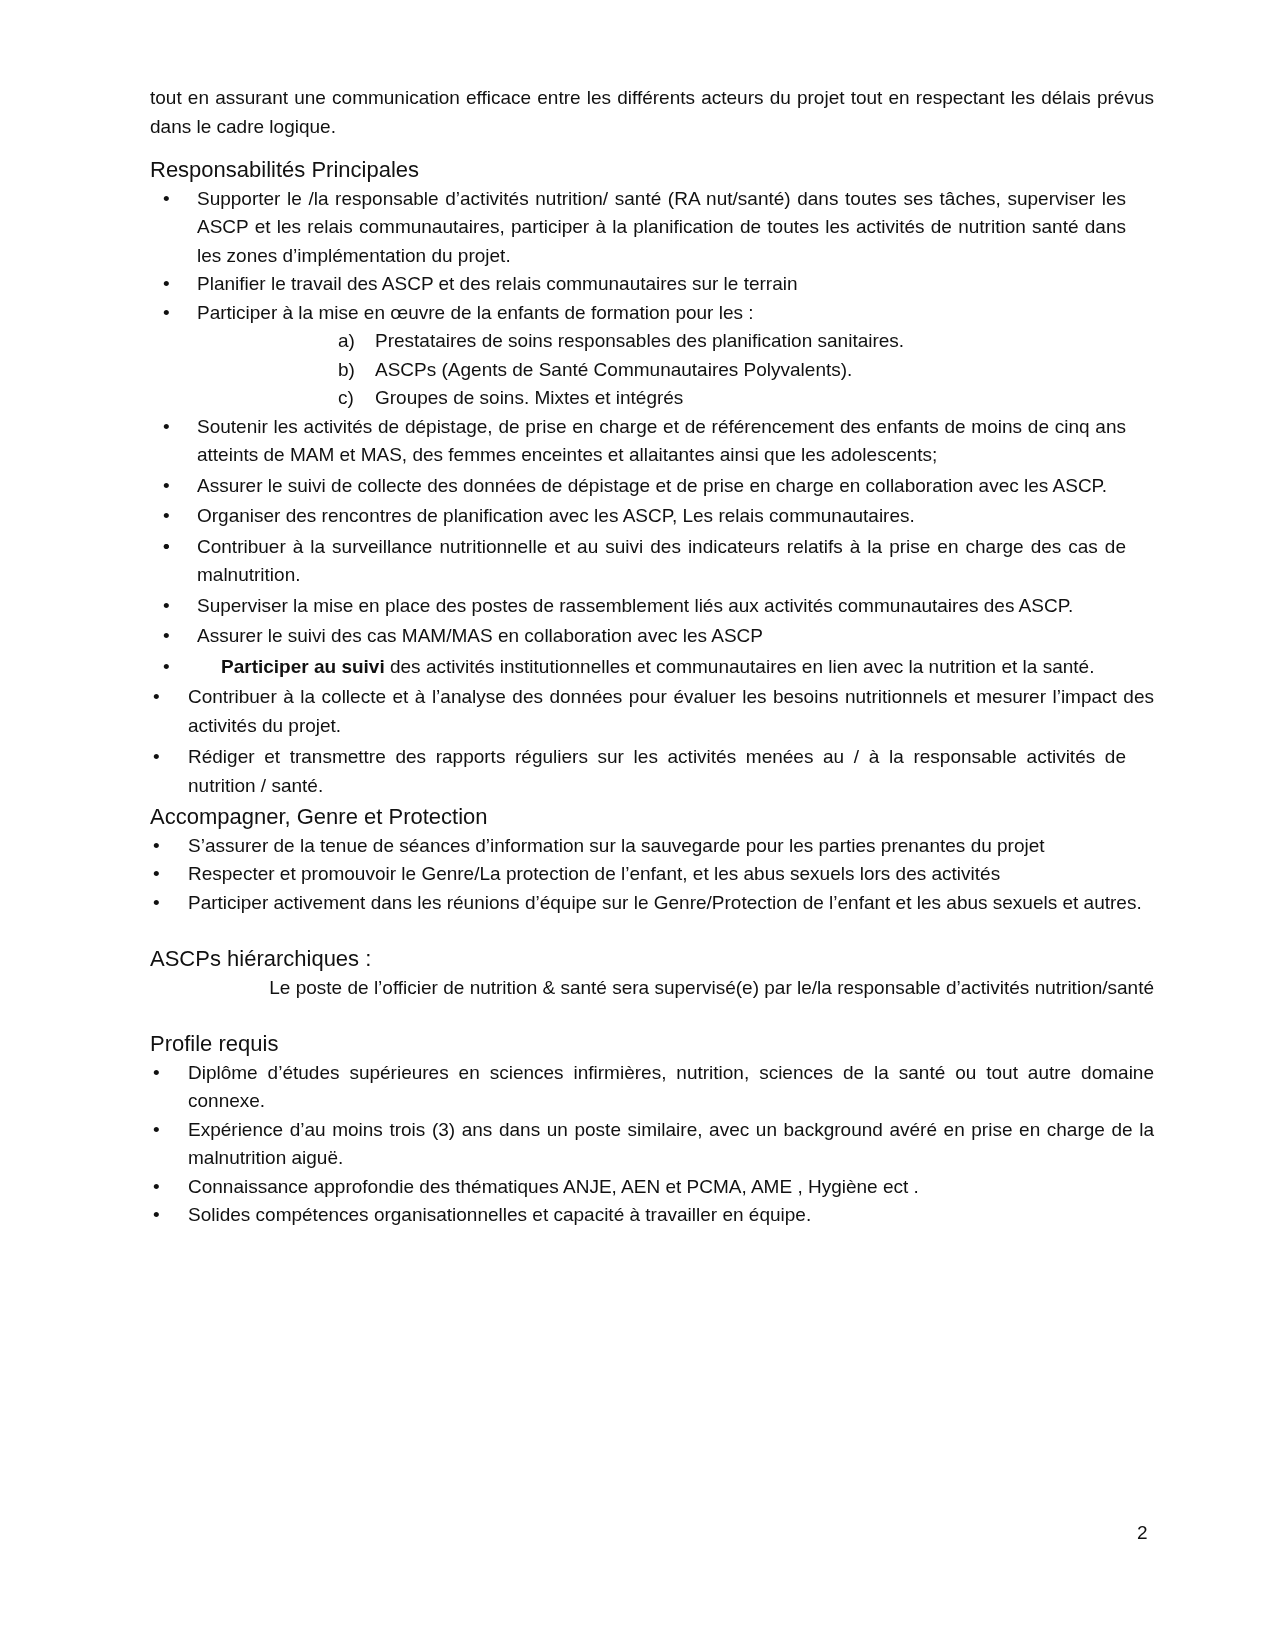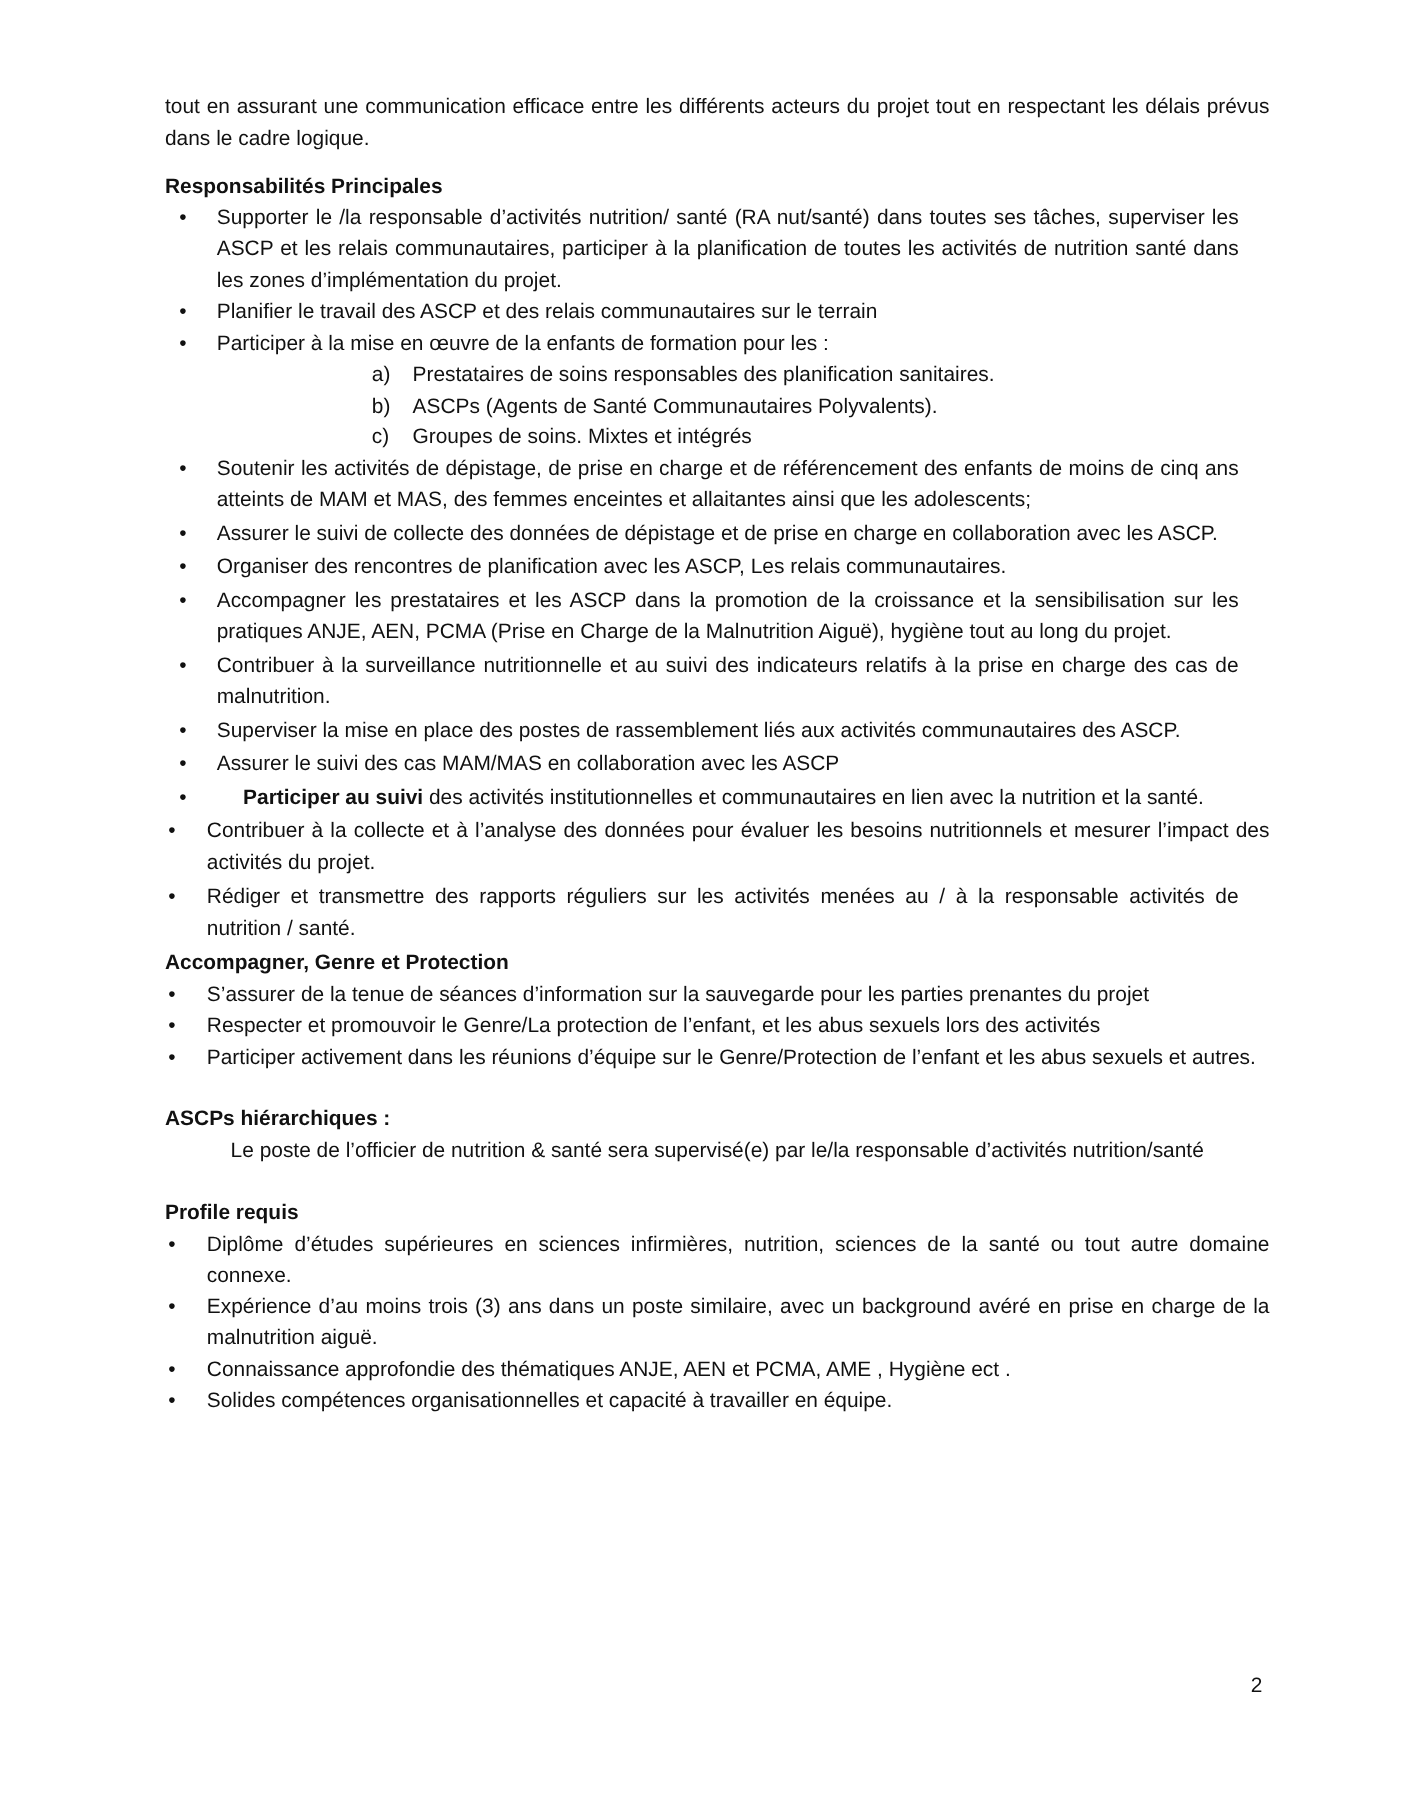--- a/index.html
+++ b/index.html
@@ -10,7 +10,7 @@
   }
   .page { position: absolute; left: 150px; top: 84px; width: 1004px; }
   .p { font-size: 19px; line-height: 28.5px; margin: 0; text-align: justify; }
-  .h { font-size: 19px; line-height: 28.5px; font-weight: bold; margin: 0; }
+  .h { font-size: 22px; line-height: 28.5px; font-weight: normal; margin: 0; }
   .gap-s { height: 15px; }
   .gap-m { height: 28px; }
   ul.l { list-style: none; margin: 0; padding: 0; }

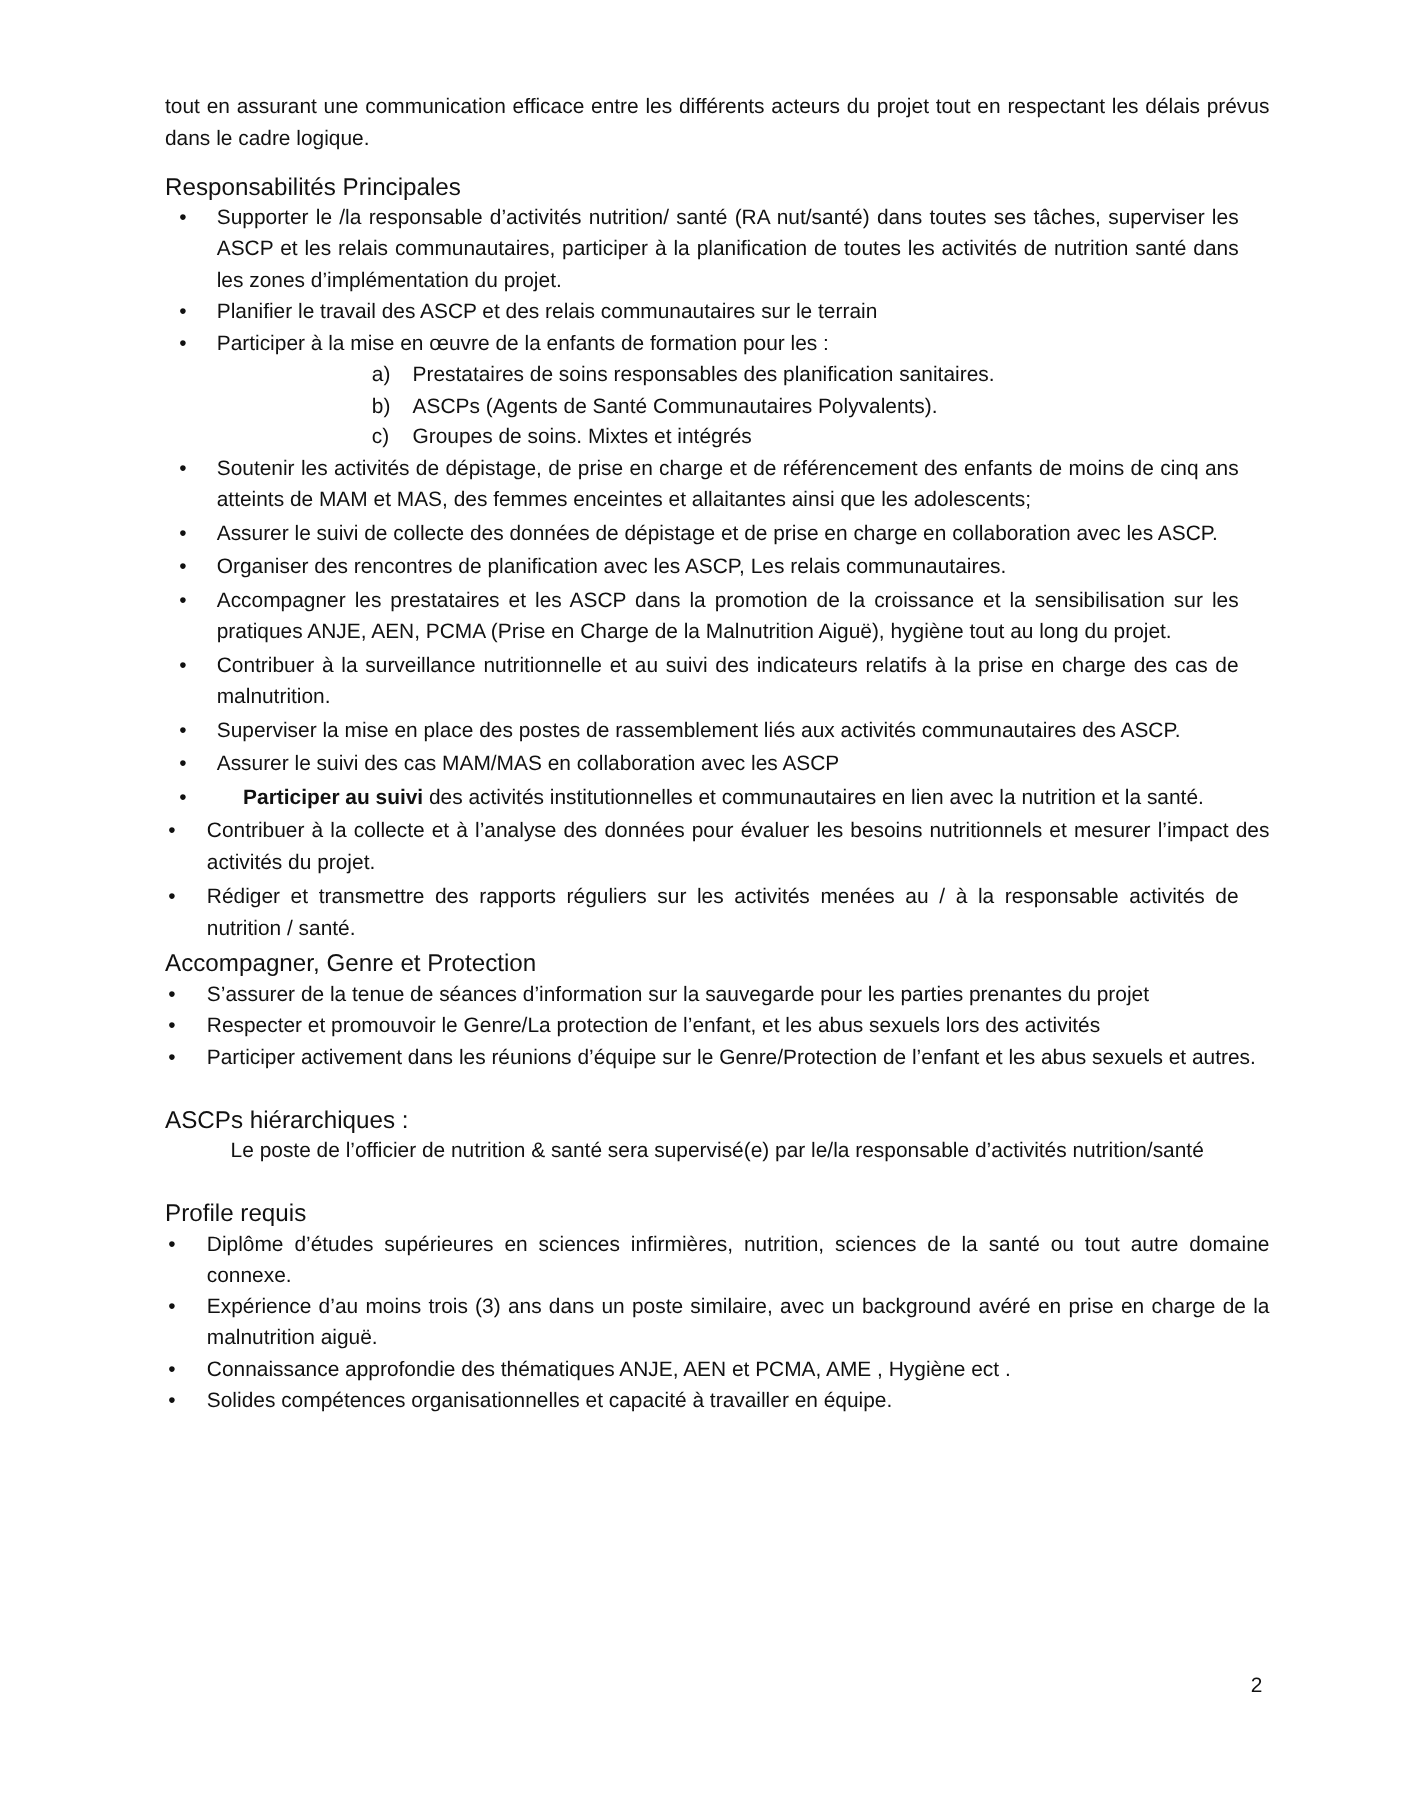--- a/index.html
+++ b/index.html
@@ -52,7 +52,7 @@
     <li><span class="b">•</span><span>Soutenir les activités de dépistage, de prise en charge et de référencement des enfants de moins de cinq ans atteints de MAM et MAS, des femmes enceintes et allaitantes ainsi que les adolescents;</span></li>
     <li><span class="b">•</span><span>Assurer le suivi de collecte des données de dépistage et de prise en charge en collaboration avec les ASCP.</span></li>
     <li><span class="b">•</span><span>Organiser des rencontres de planification avec les ASCP, Les relais communautaires.</span></li>
-    <li><span class="b">•</span><span>Accompagner les prestataires et les ASCP dans la promotion de la croissance et la sensibilisation sur les pratiques ANJE, AEN, PCMA (Prise en Charge de la Malnutrition Aiguë), hygiène tout au long du projet.</span></li>
+    <li><span class="b">•</span></li>
     <li><span class="b">•</span><span>Contribuer à la surveillance nutritionnelle et au suivi des indicateurs relatifs à la prise en charge des cas de malnutrition.</span></li>
     <li><span class="b">•</span><span>Superviser la mise en place des postes de rassemblement liés aux activités communautaires des ASCP.</span></li>
     <li><span class="b">•</span><span>Assurer le suivi des cas MAM/MAS en collaboration avec les ASCP</span></li>

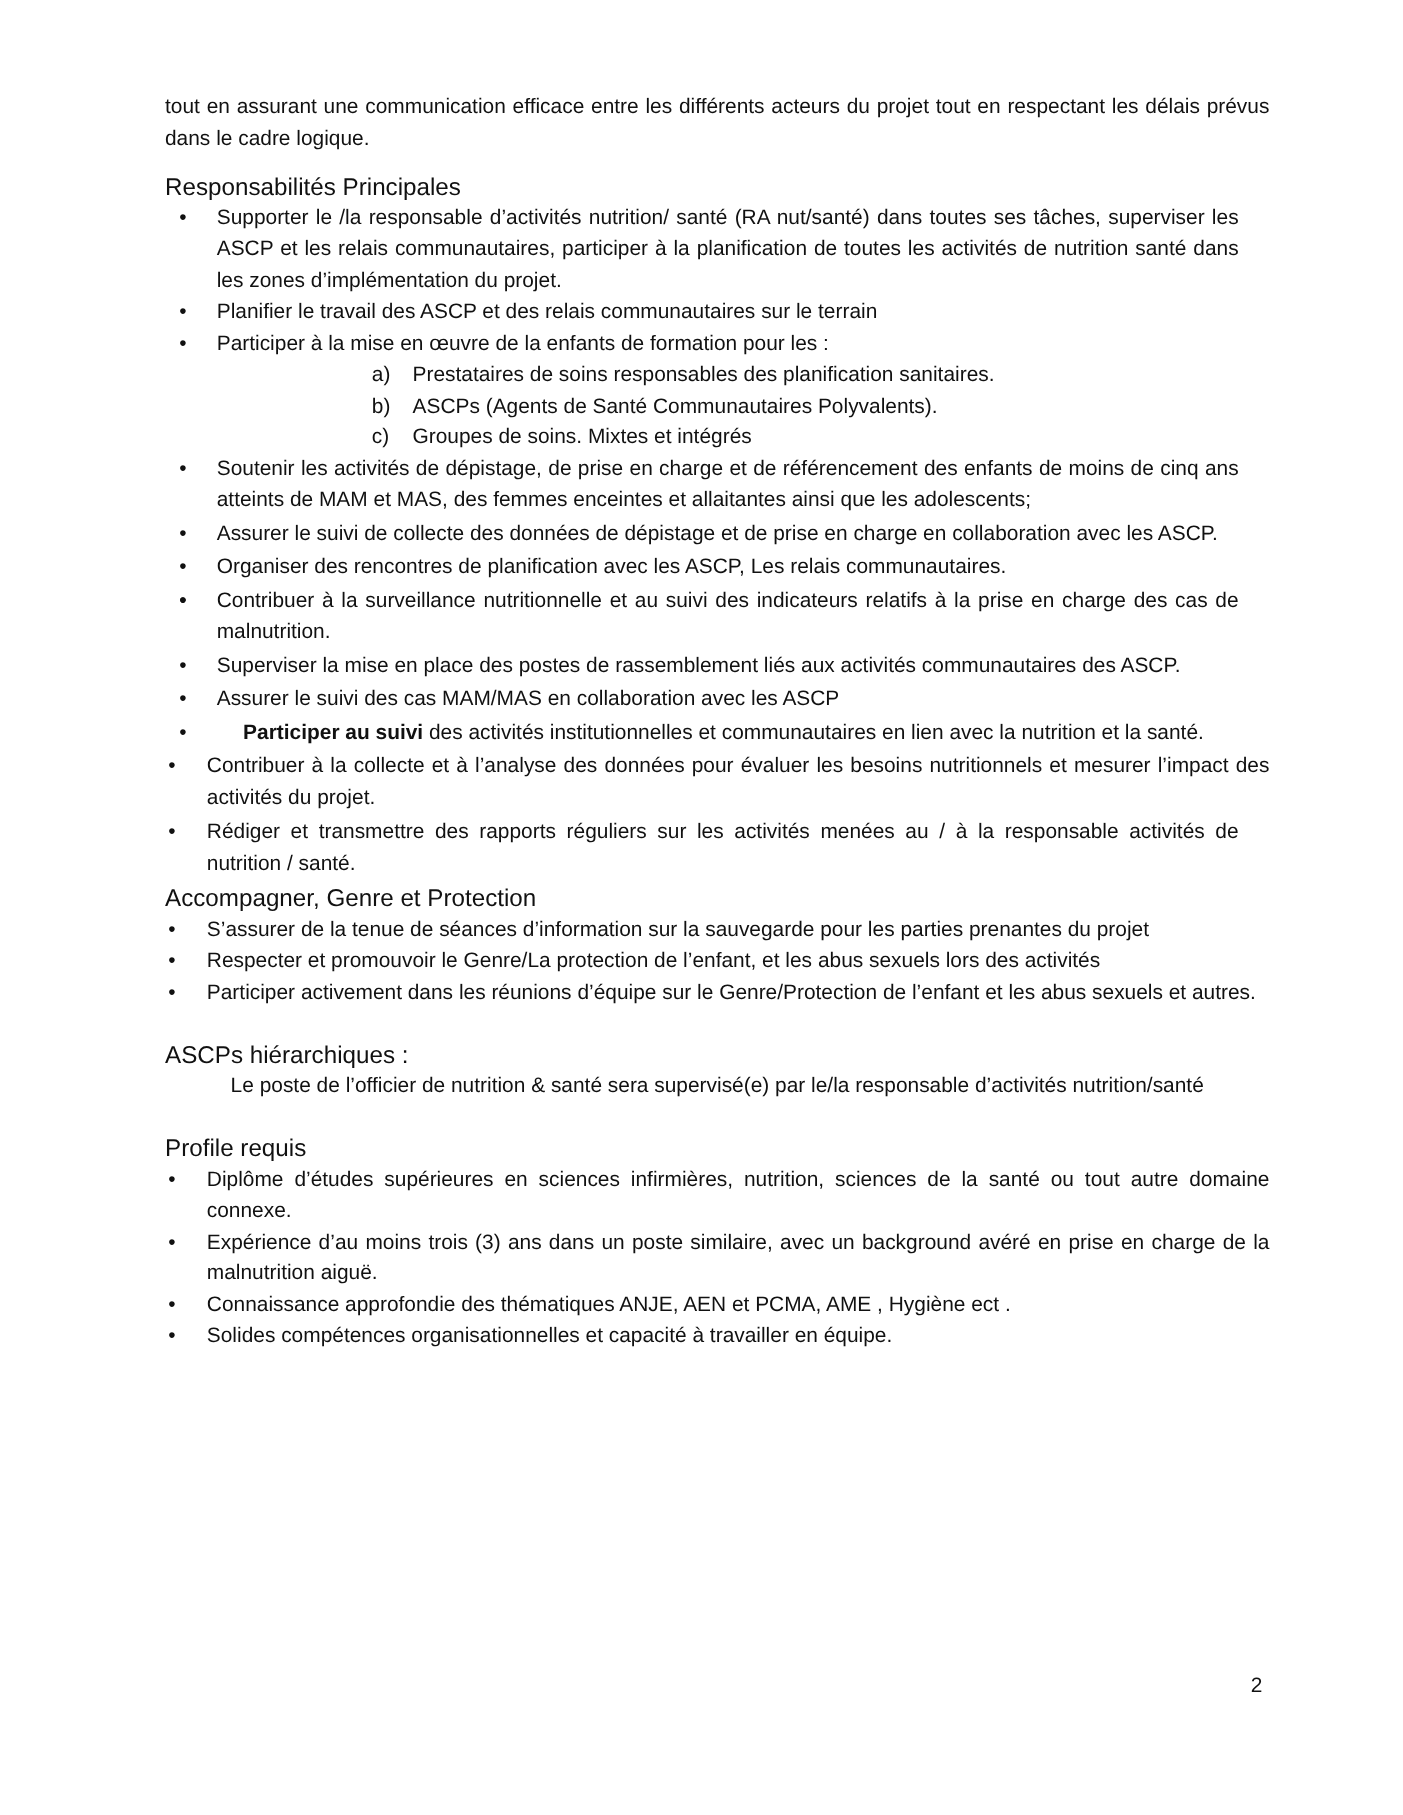--- a/index.html
+++ b/index.html
@@ -72,7 +72,7 @@
   <div class="gap-m"></div>
 
   <h3 class="h">ASCPs hiérarchiques :</h3>
-  <p class="p" style="text-align:center">Le poste de l’officier de nutrition &amp; santé sera supervisé(e) par le/la responsable d’activités nutrition/santé</p>
+  <p class="p" style="text-align:right">Le poste de l’officier de nutrition &amp; santé sera supervisé(e) par le/la responsable d’activités nutrition/santé</p>
   <div class="gap-m"></div>
 
   <h3 class="h">Profile requis</h3>

